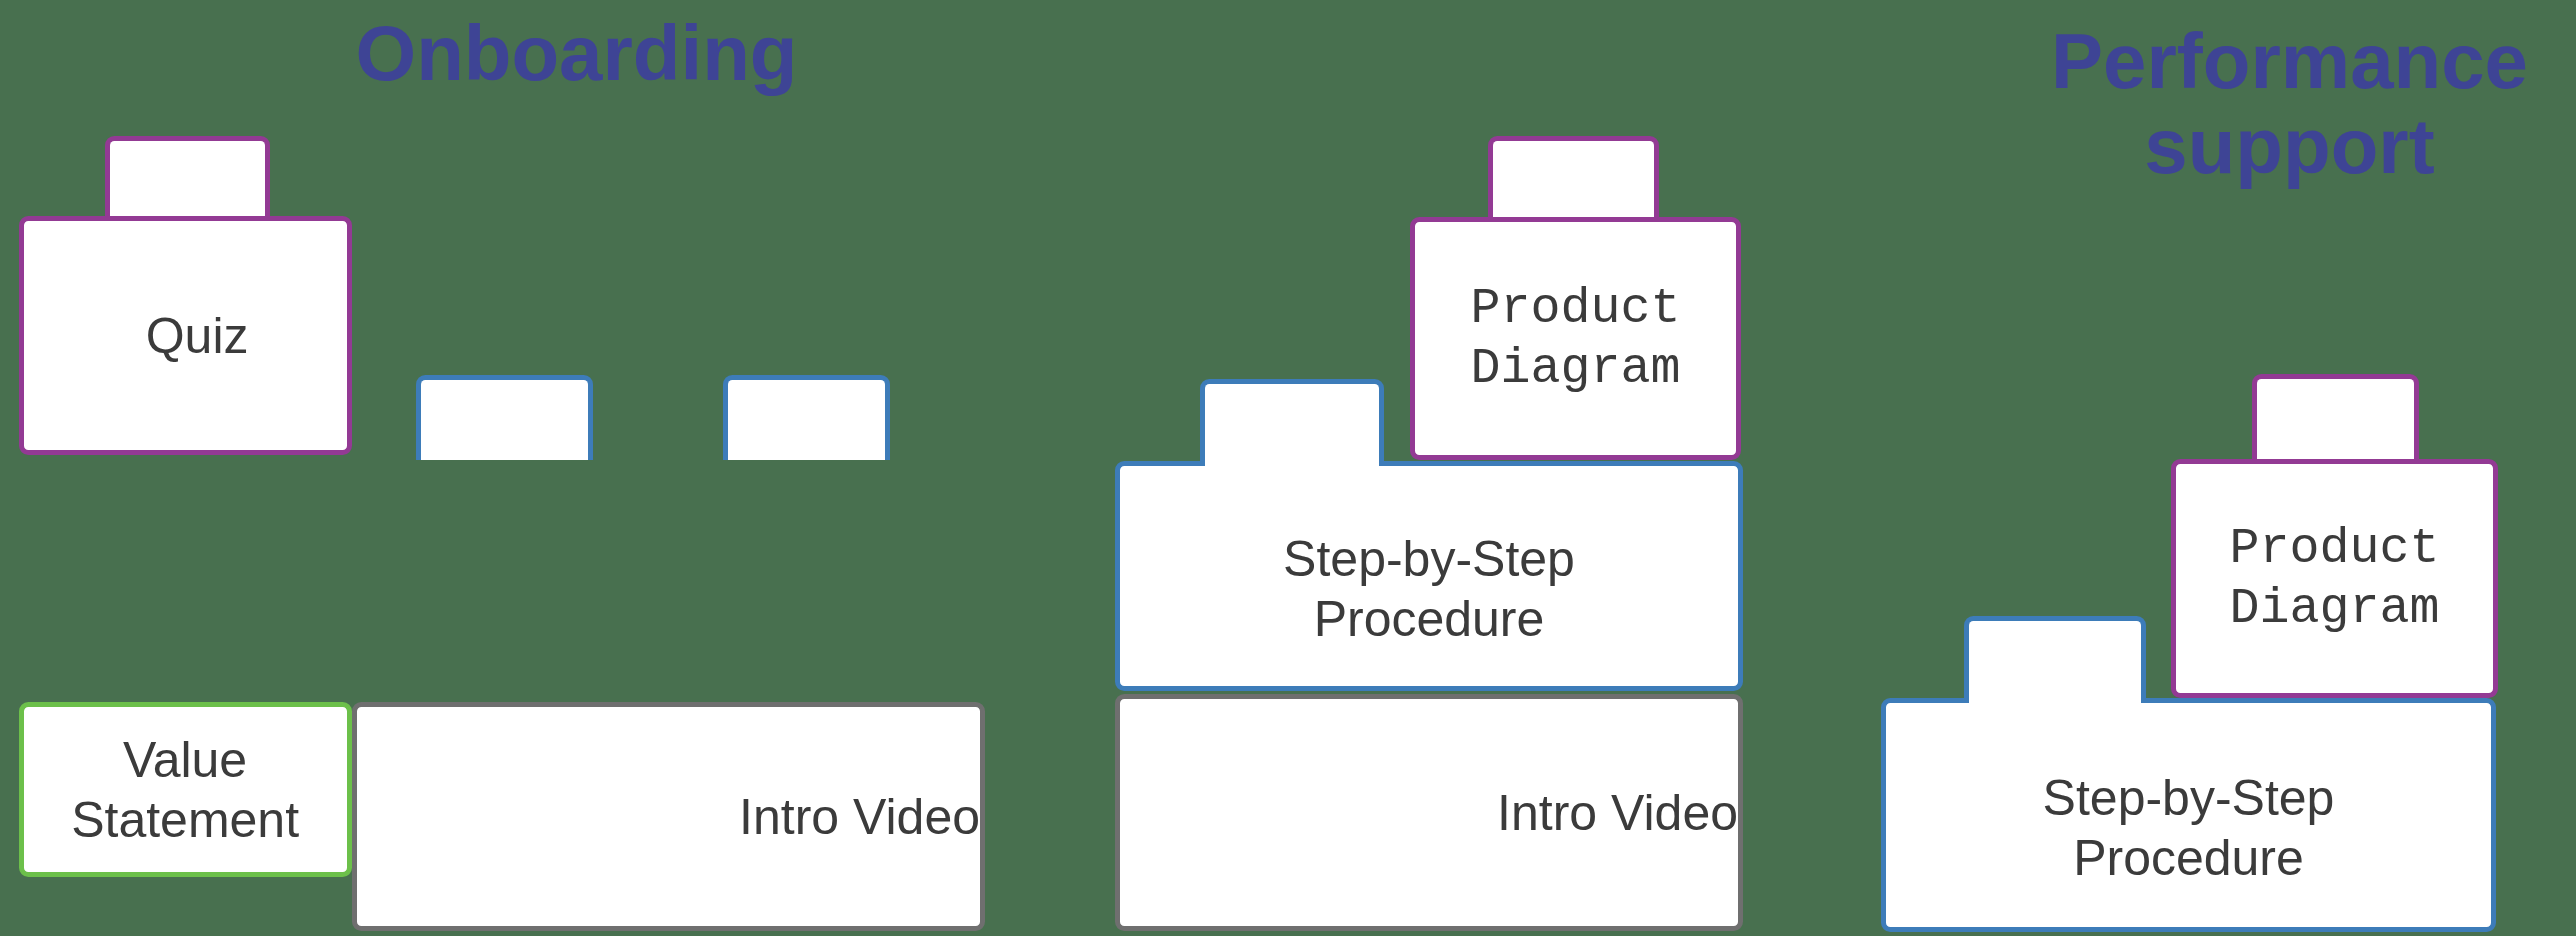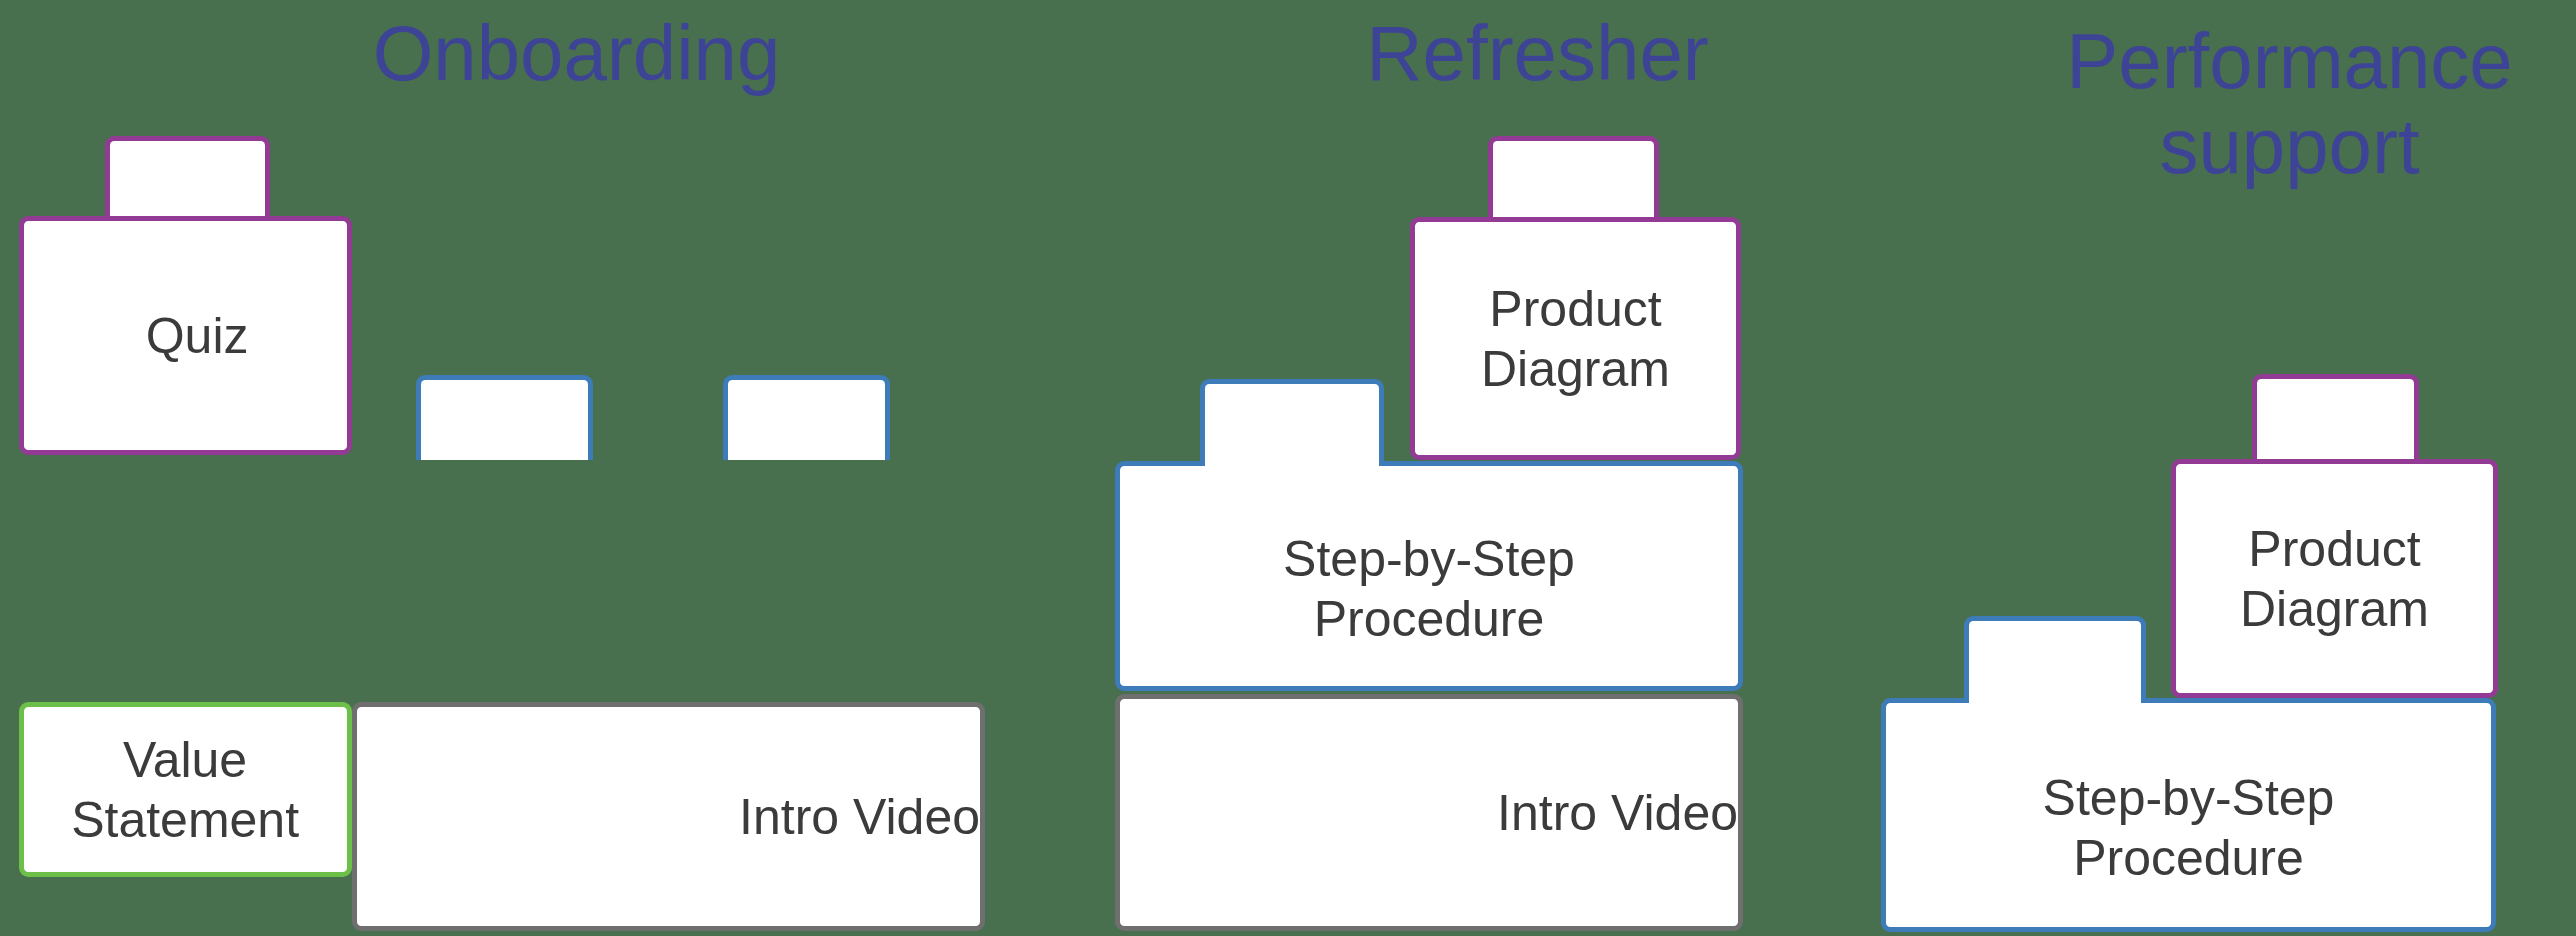--- a/index.html
+++ b/index.html
@@ -12,7 +12,7 @@
   .canvas{position:relative;width:2576px;height:936px;}
   .group-title{
     position:absolute;
-    font-size:78px;line-height:85px;font-weight:400;
+    font-size:78px;line-height:85px;font-weight:700;
     color:var(--title,#3e4495);
     text-align:center;
     letter-spacing:0px;

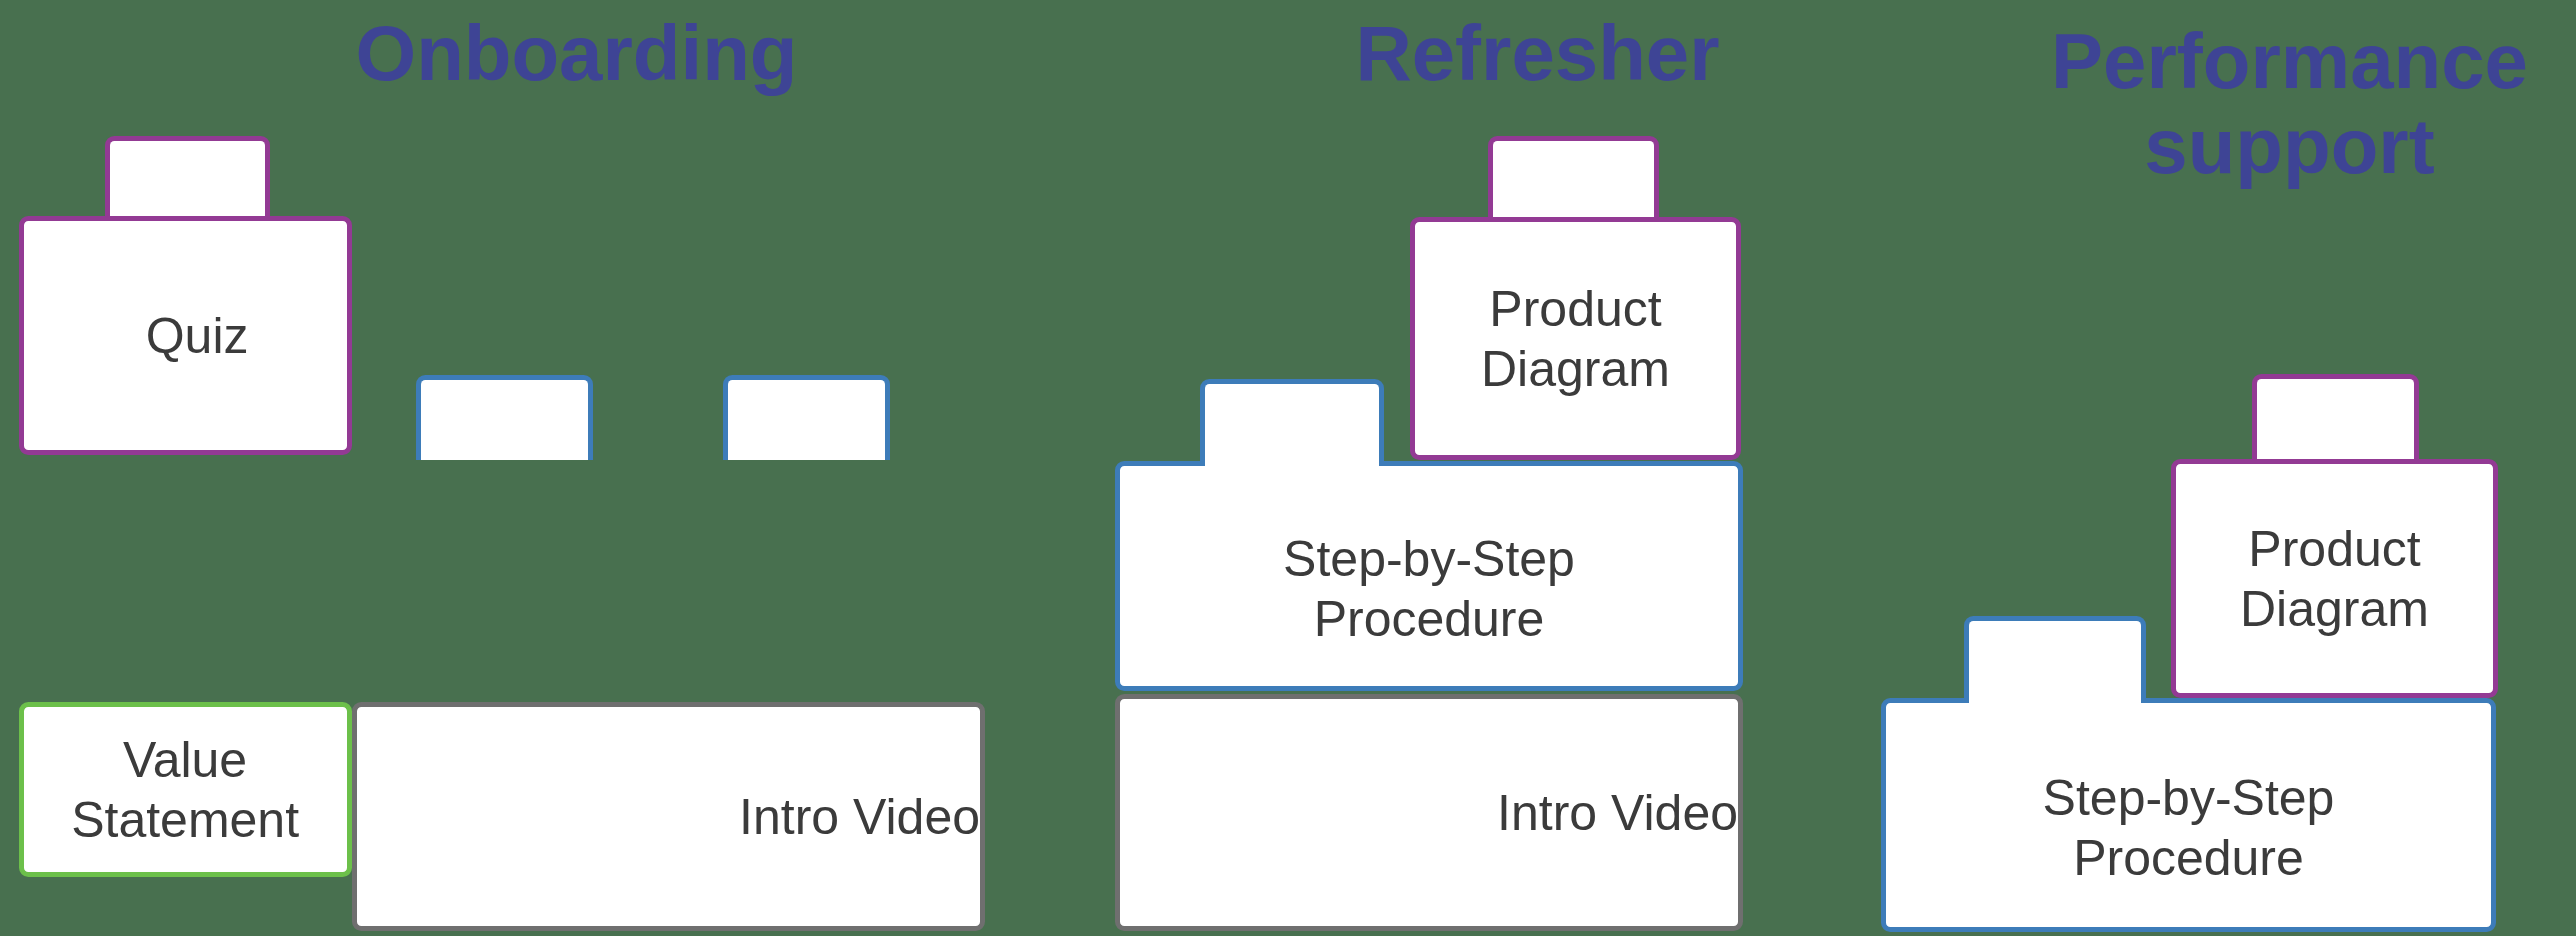--- a/index.html
+++ b/index.html
@@ -70,7 +70,6 @@
     <span class="label">Intro Video</span>
   </div>
 
-  <div class="group-title" style="left:1203px;top:11px;width:669px;">Refresher</div>
 
   <div class="stud purple" style="left:1488px;top:136px;width:171px;height:87px;"></div>
   <div class="brick purple" style="left:1410px;top:217px;width:331px;height:243px;z-index:4;">

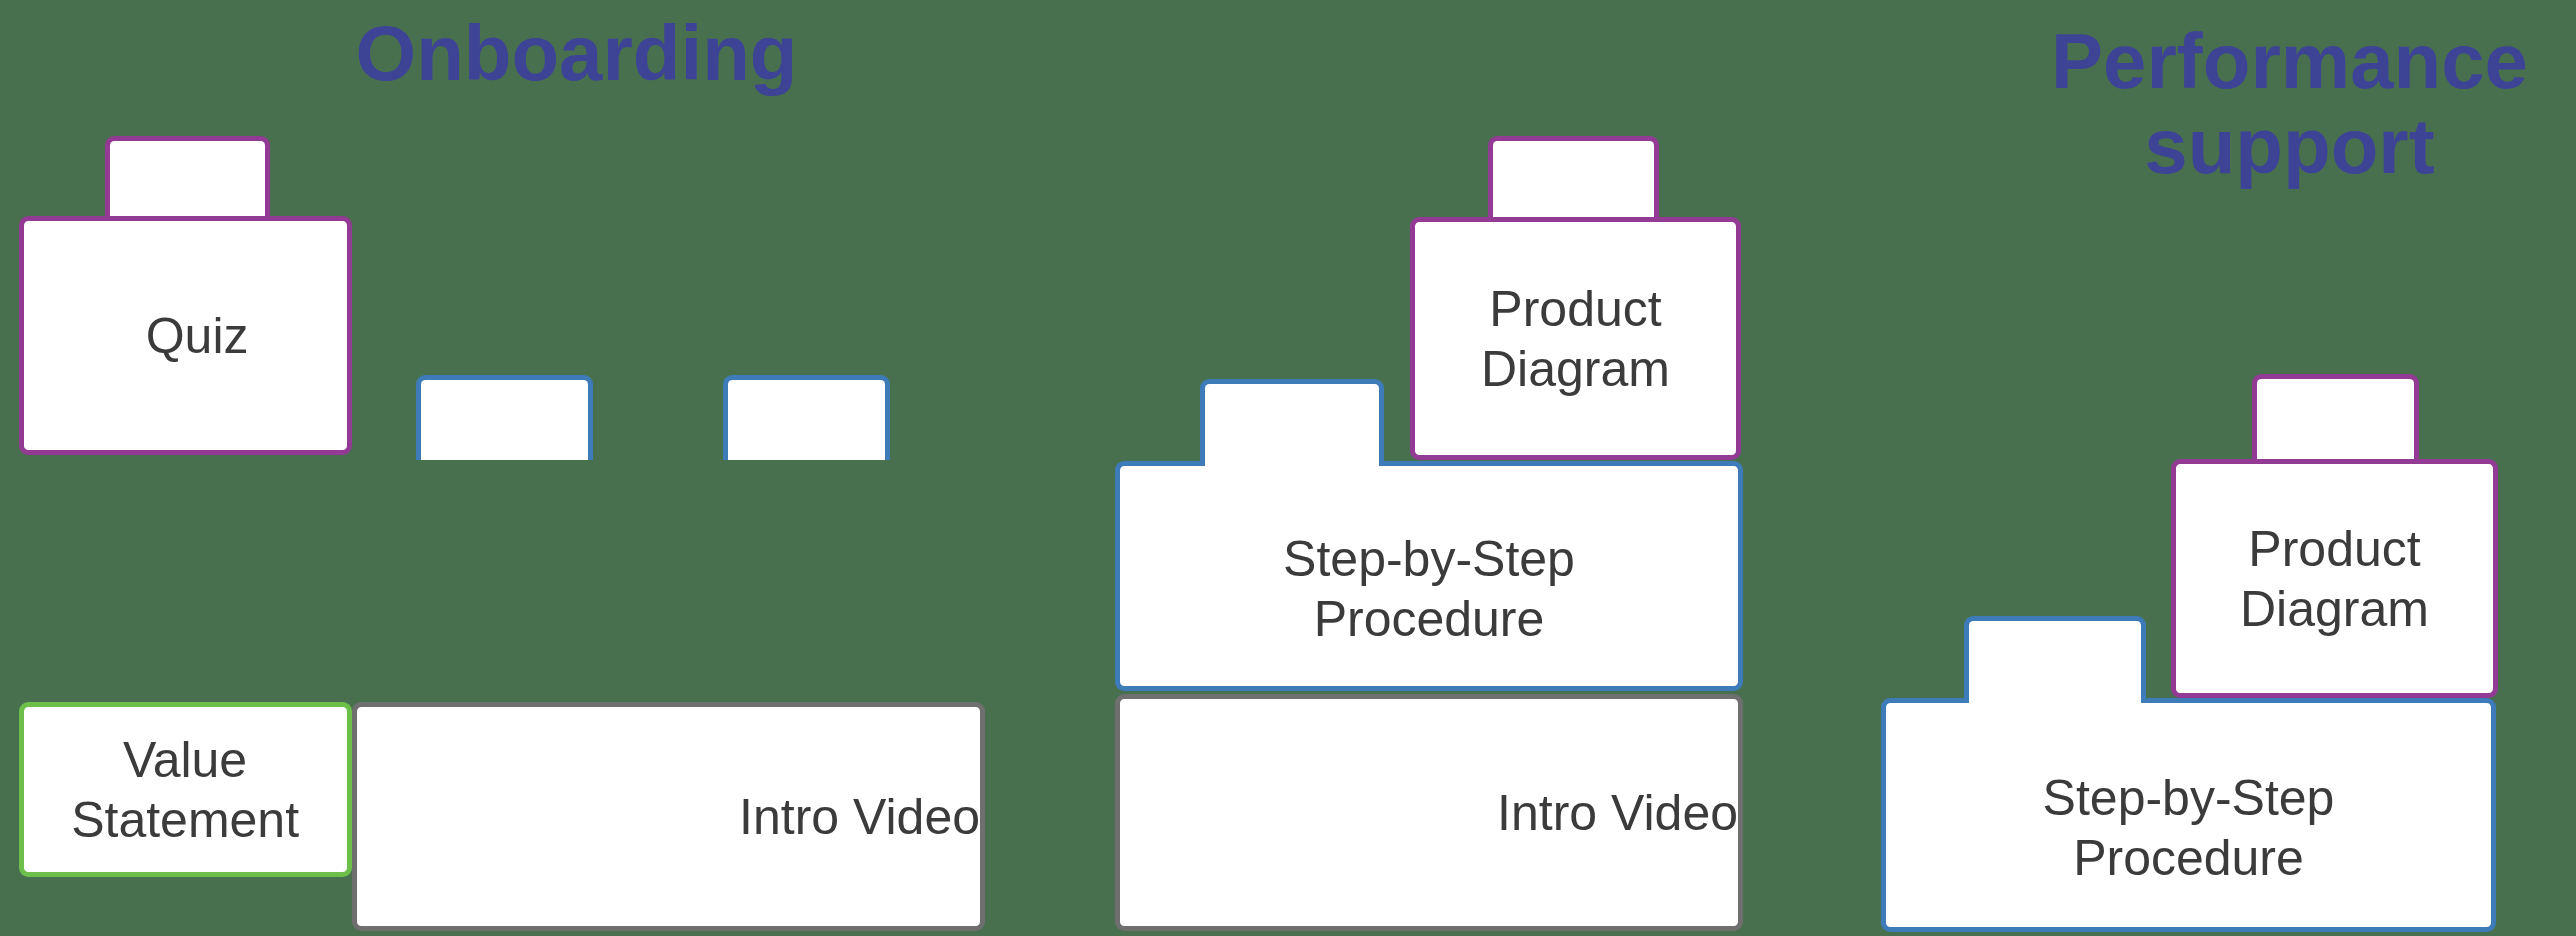--- a/index.html
+++ b/index.html
@@ -45,7 +45,7 @@
     text-align:center;
   }
   .label.narrow{max-width:279px;}
-  .label.mid{max-width:279px;}
+  .label.mid{max-width:279px;font-family:Liberation Mono, monospace;}
   .label.stepw{max-width:446px;margin-top:26px;}
 </style>
 </head>

